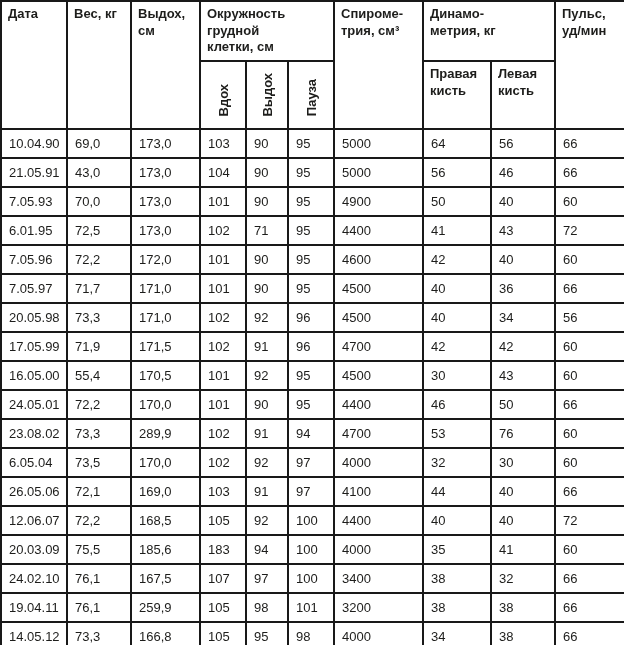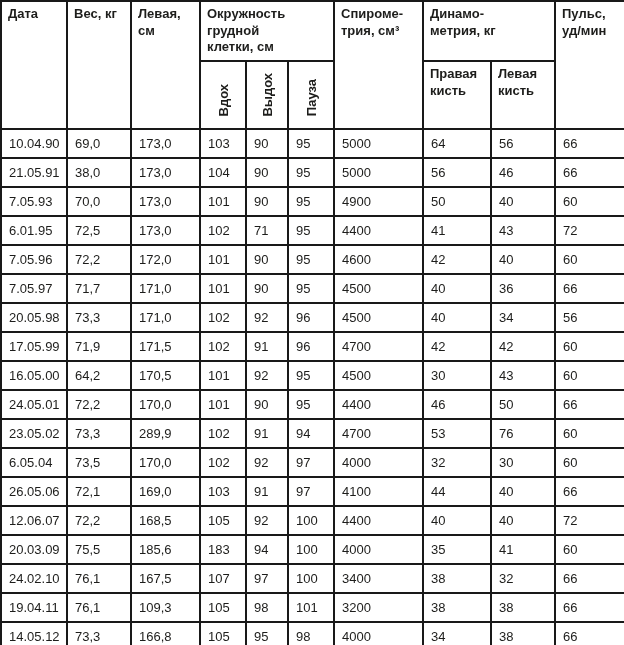--- a/index.html
+++ b/index.html
@@ -76,7 +76,7 @@
     <tr class="hdr-top">
       <th rowspan="2">Дата</th>
       <th rowspan="2">Вес, кг</th>
-      <th rowspan="2">Левая, см</th>
+      <th rowspan="2">Выдох, см</th>
       <th colspan="3">Окружность
 грудной
 клетки, см</th>

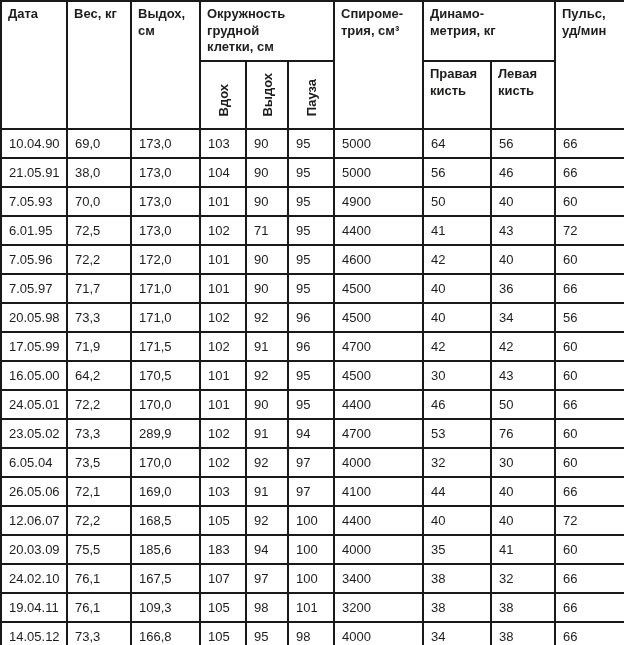--- a/index.html
+++ b/index.html
@@ -112,7 +112,7 @@
       </tr>
       <tr>
         <td>21.05.91</td>
-        <td>38,0</td>
+        <td>43,0</td>
         <td>173,0</td>
         <td>104</td>
         <td>90</td>

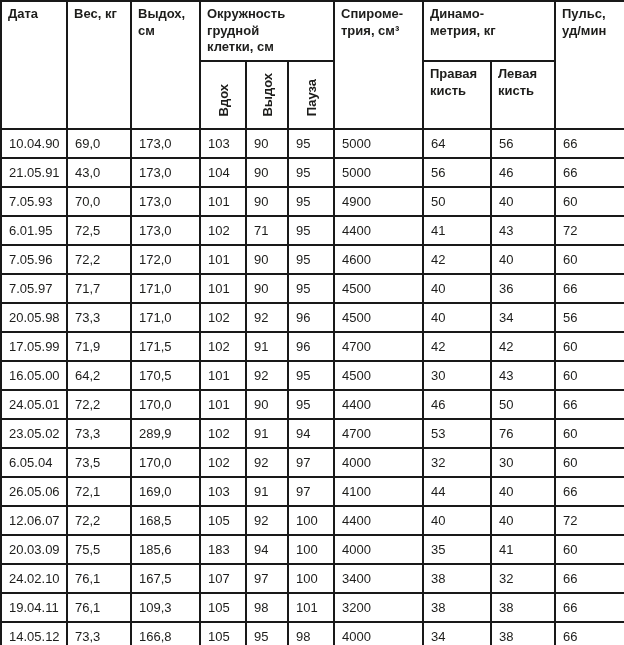--- a/index.html
+++ b/index.html
@@ -196,7 +196,7 @@
       </tr>
       <tr>
         <td>16.05.00</td>
-        <td>64,2</td>
+        <td>55,4</td>
         <td>170,5</td>
         <td>101</td>
         <td>92</td>

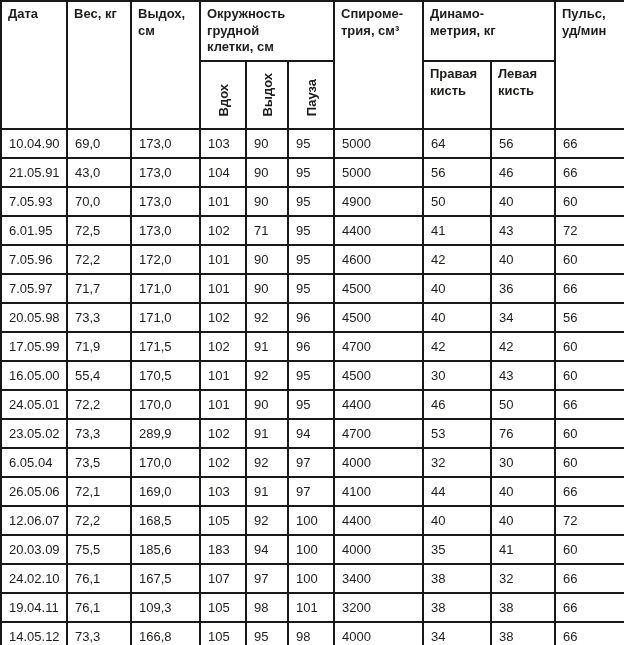--- a/index.html
+++ b/index.html
@@ -219,7 +219,7 @@
         <td>66</td>
       </tr>
       <tr>
-        <td>23.05.02</td>
+        <td>23.08.02</td>
         <td>73,3</td>
         <td>289,9</td>
         <td>102</td>

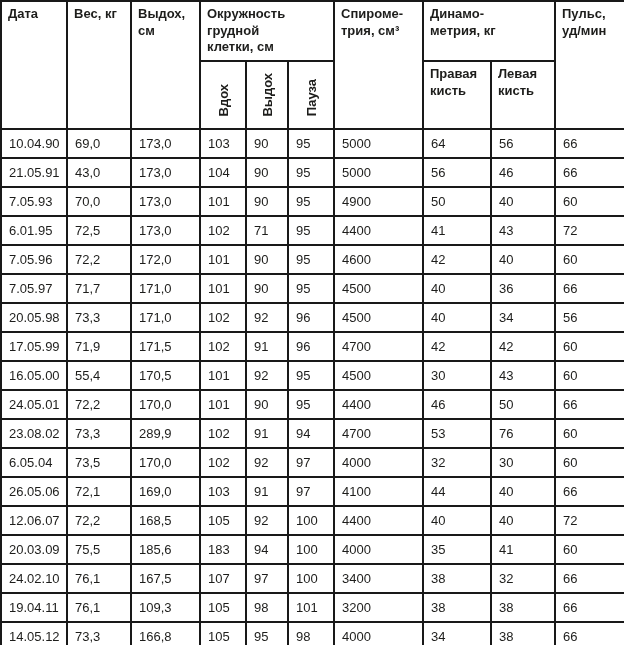--- a/index.html
+++ b/index.html
@@ -293,7 +293,7 @@
       <tr>
         <td>19.04.11</td>
         <td>76,1</td>
-        <td>109,3</td>
+        <td>259,9</td>
         <td>105</td>
         <td>98</td>
         <td>101</td>

